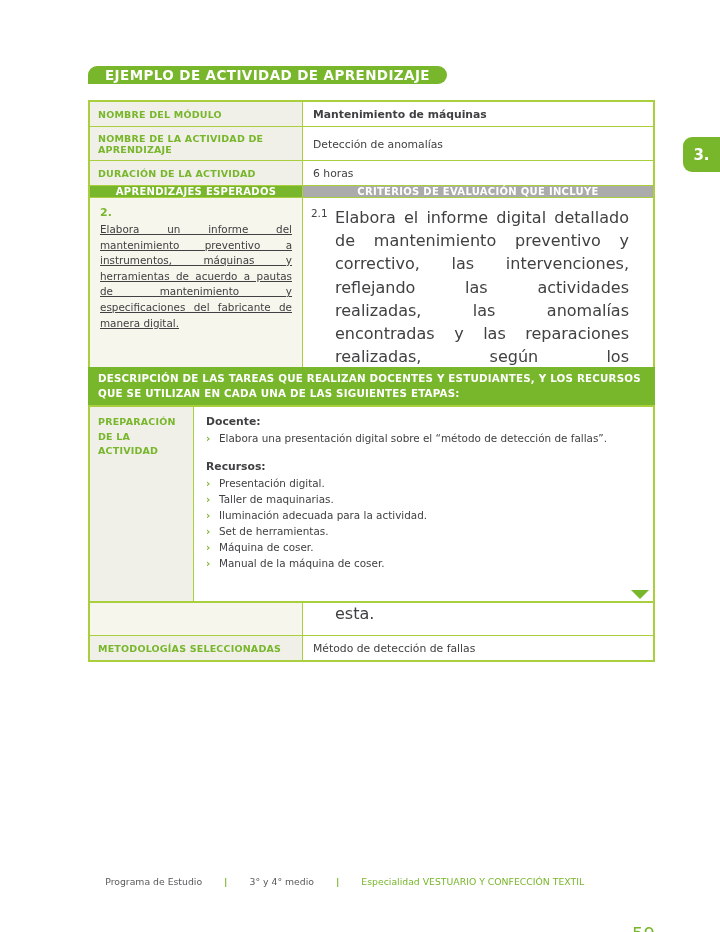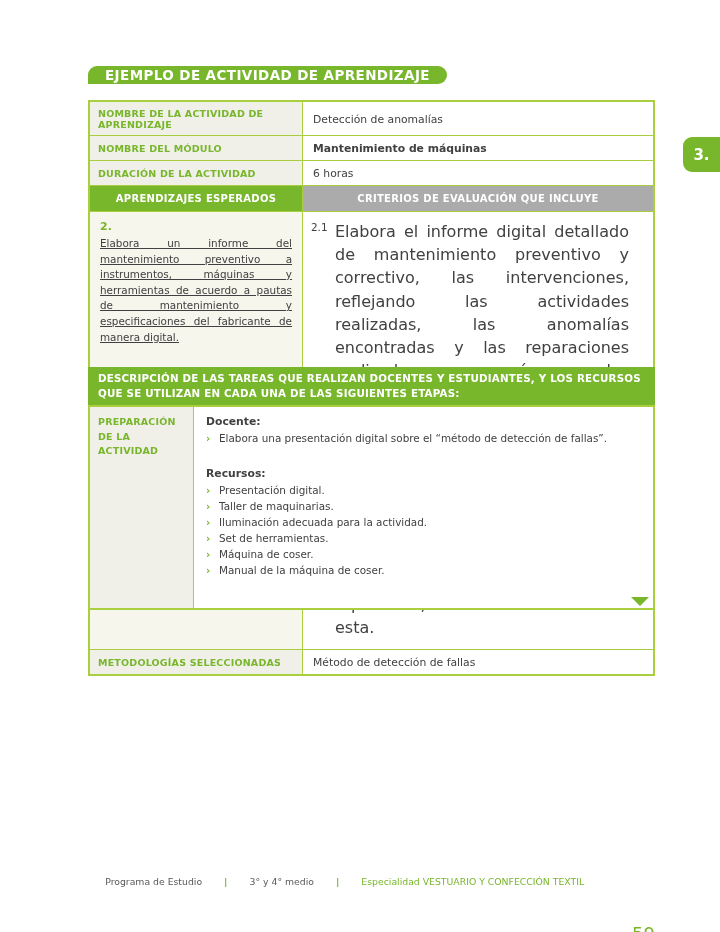--- a/index.html
+++ b/index.html
@@ -88,13 +88,13 @@
   <div class="info-table">
 
     <div class="t-row">
-      <div class="t-label">NOMBRE DE LA ACTIVIDAD DE APRENDIZAJE</div>
-      <div class="t-value">Detección de anomalías</div>
+      <div class="t-label">NOMBRE DEL MÓDULO</div>
+      <div class="t-value bold">Mantenimiento de máquinas</div>
     </div>
 
     <div class="t-row">
-      <div class="t-label">NOMBRE DEL MÓDULO</div>
-      <div class="t-value bold">Mantenimiento de máquinas</div>
+      <div class="t-label">NOMBRE DE LA ACTIVIDAD DE APRENDIZAJE</div>
+      <div class="t-value">Detección de anomalías</div>
     </div>
 
     <div class="t-row">

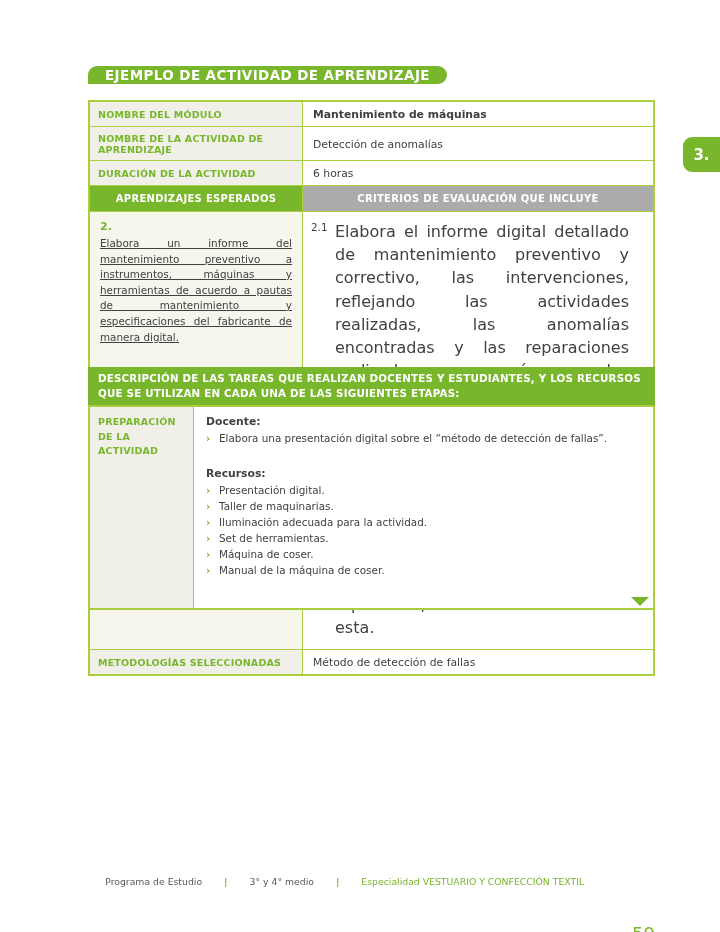--- a/index.html
+++ b/index.html
@@ -34,7 +34,7 @@
   .t-value.bold{font-weight:bold;}
 
   .th-left,.th-right{display:flex;align-items:center;justify-content:center;
-    font-size:10px;font-weight:bold;color:#fff;padding:7px 4px;text-align:center;letter-spacing:.3px;}
+    font-size:10px;font-weight:bold;color:#fff;padding:0 4px;text-align:center;letter-spacing:.3px;}
   .th-left{width:213px;background:var(--green);border-right:1px solid var(--bgreen);}
   .th-right{flex:1;background:var(--gray);}
 

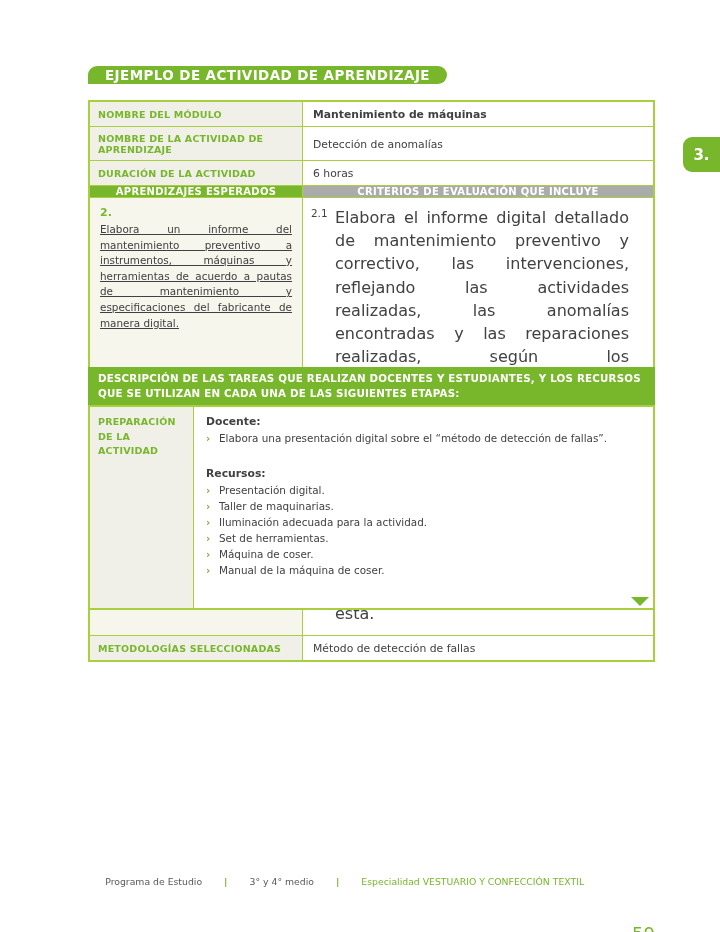--- a/index.html
+++ b/index.html
@@ -59,7 +59,7 @@
     color:var(--green);font-size:9.5px;font-weight:bold;line-height:1.55;padding:8px 8px;letter-spacing:.2px;}
   .p-content{flex:1;background:#fff;padding:6px 12px 28px;position:relative;}
   .p-head{font-weight:bold;font-size:10.8px;color:var(--ink);margin:2px 0 3px;}
-  .p-head.recursos{margin-top:21px;}
+  .p-head.recursos{margin-top:14px;}
   .p-item{display:flex;font-size:10.4px;color:var(--ink);line-height:1.45;margin:1px 0;}
   .bullet{color:var(--green);font-weight:bold;width:13px;flex:none;}
   .continue-triangle{position:absolute;right:4px;bottom:2px;width:0;height:0;

